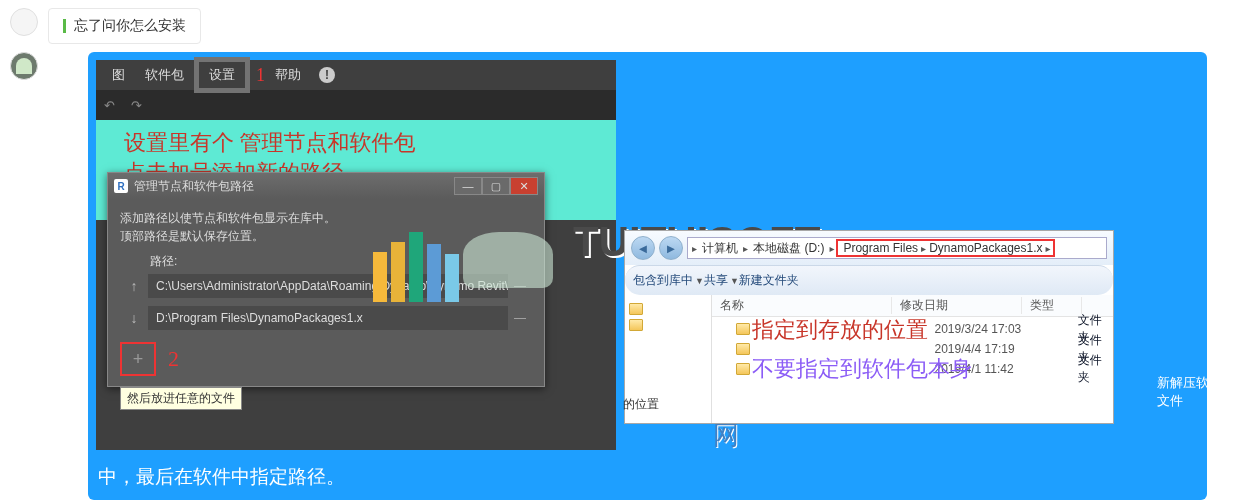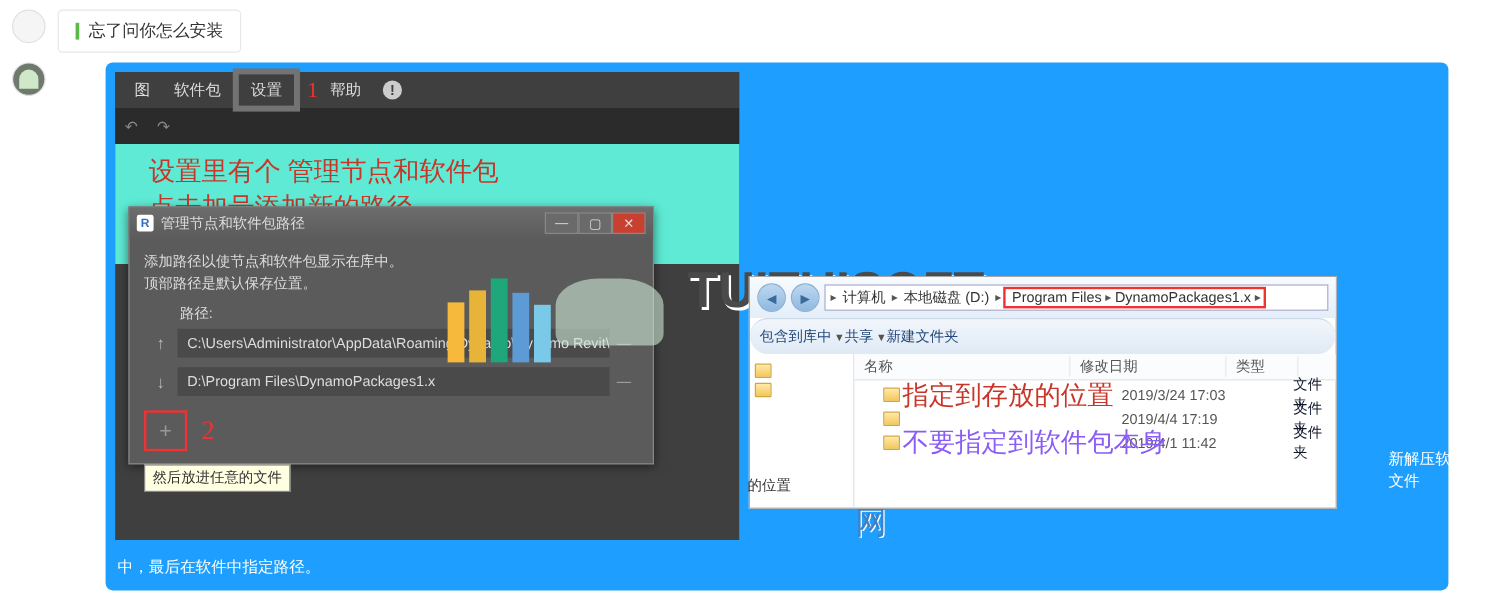--- a/index.html
+++ b/index.html
@@ -12,7 +12,7 @@
     .bubble-white .green-bar { display:inline-block; width:3px; height:14px; background:#5aba47; vertical-align:middle; margin-right:8px; }
     .big-blue { background: #1e9fff; color: #fff; border-radius: 6px; margin-left: 40px; margin-right: 40px; padding: 0; overflow: visible; position: relative; }
     .blue-content { padding: 8px; display:flex; gap:8px; align-items:flex-start; }
-    .caption { color:#fff; font-size:13px; padding: 6px 10px 10px 10px; }
+    .caption { color:#fff; font-size:19px; padding: 6px 10px 10px 10px; }
     .extra-text { position:absolute; right:-140px; top: 322px; color:#fff; font-size:13px; width:190px; }
 
     

